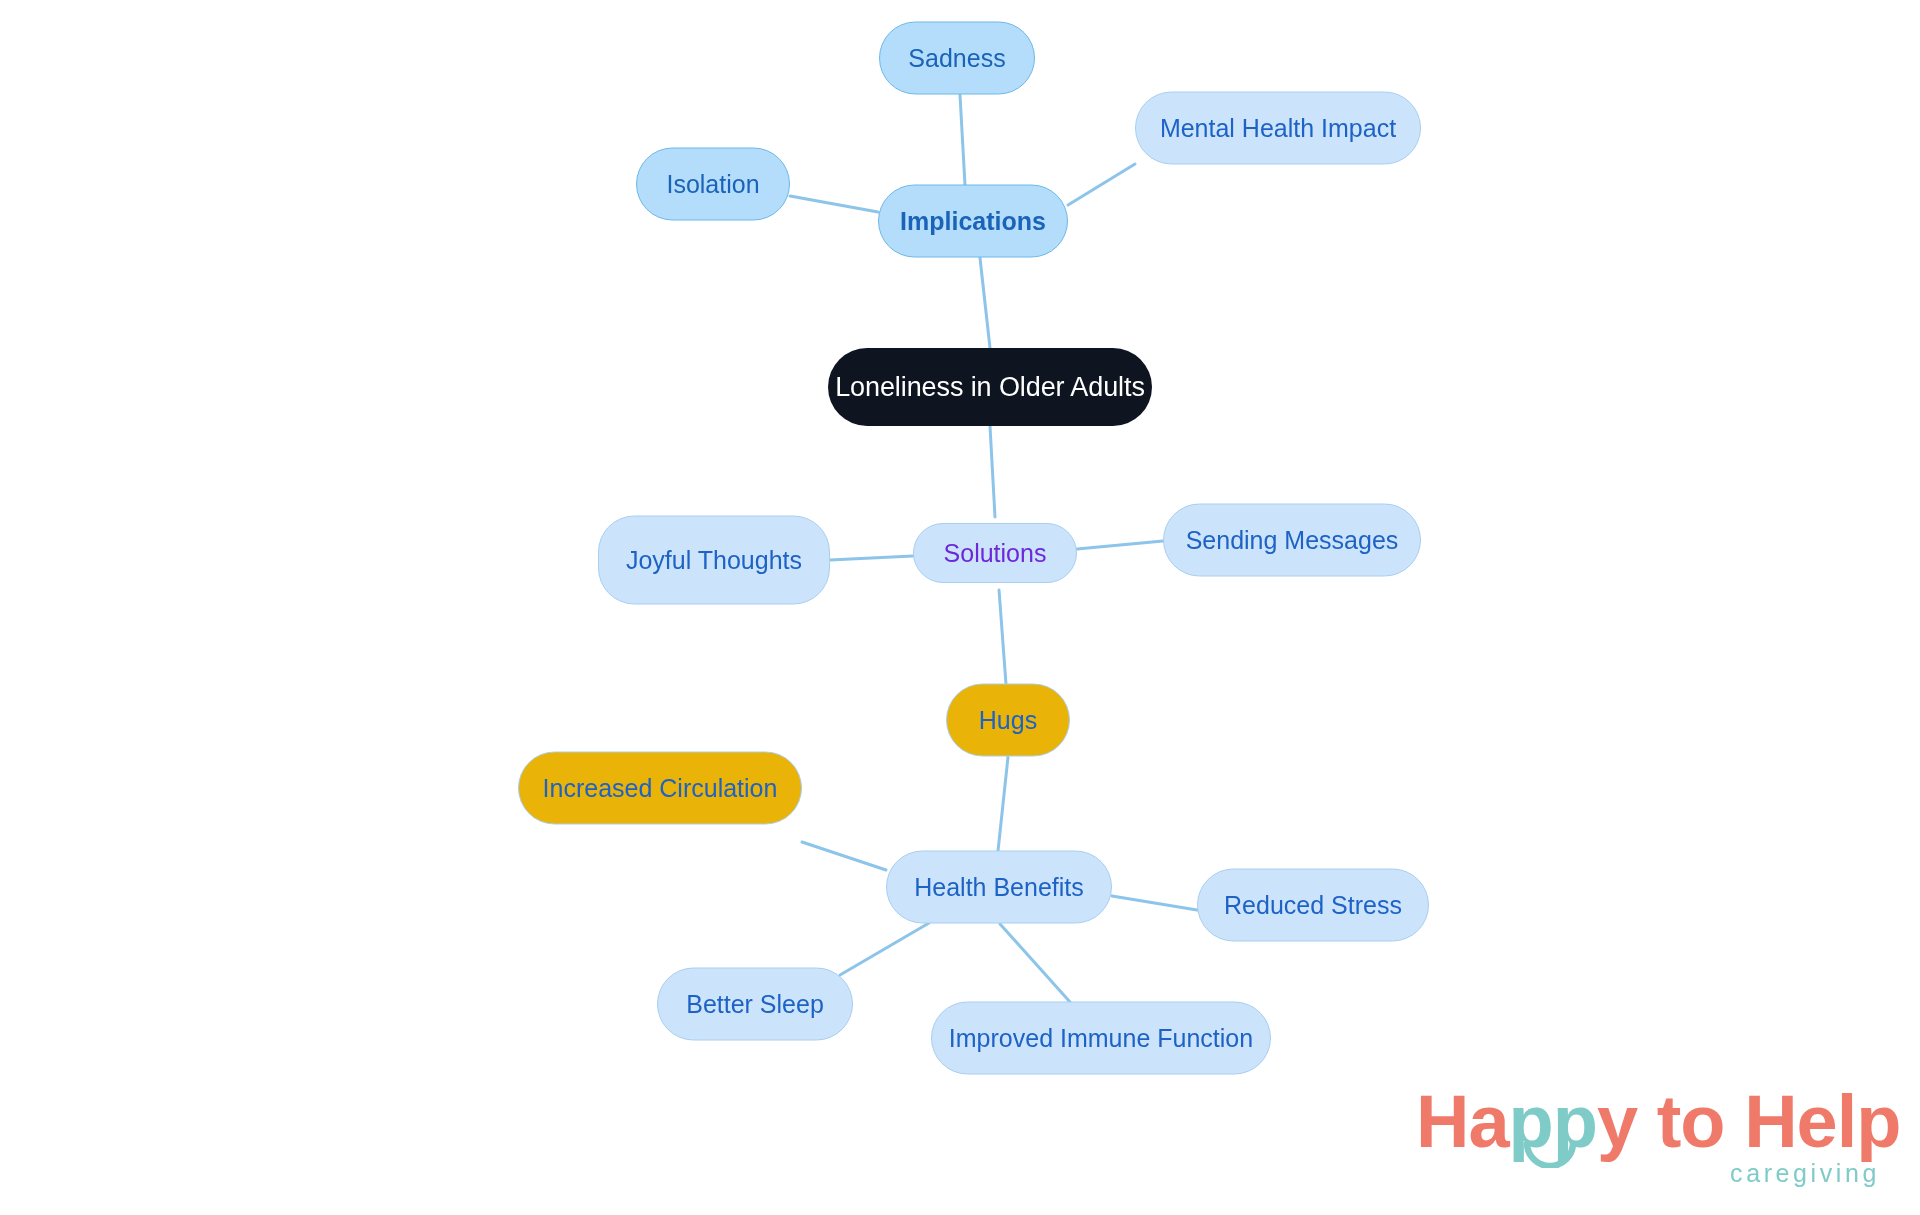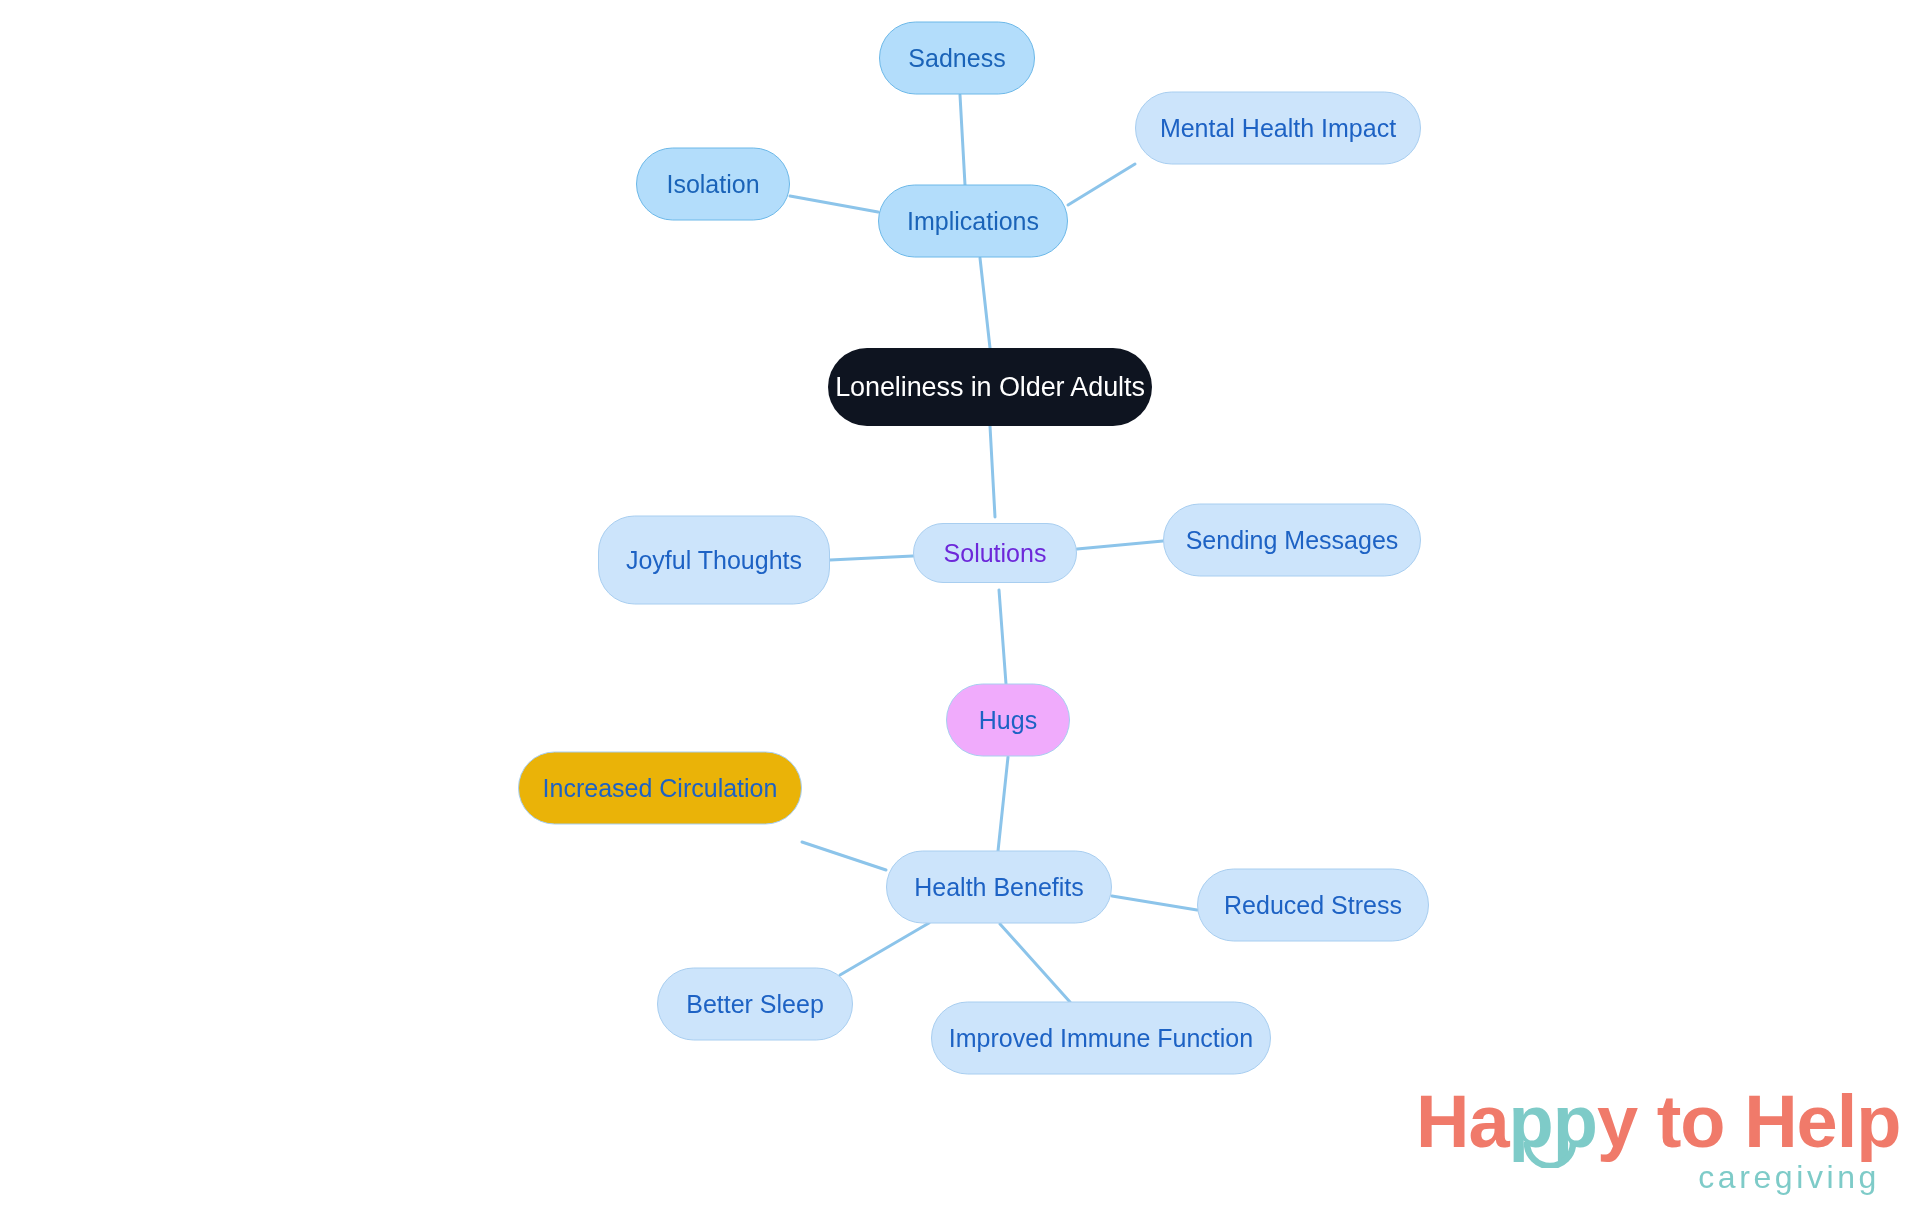--- a/index.html
+++ b/index.html
@@ -141,7 +141,7 @@
     <span>Loneliness in Older Adults</span>
   </div>
 
-  <div class="node node-branch" id="n-implications" style="left: 973px; top: 221px; width: 190px; height: 73px; border-radius: 36.5px; background: rgb(179, 221, 251); border-color: rgb(108, 184, 232); color: rgb(26, 99, 184);">
+  <div class="node node-branch" id="n-implications" style="left: 973px; top: 221px; width: 190px; height: 73px; border-radius: 36.5px; background: rgb(179, 221, 251); border-color: rgb(108, 184, 232); color: rgb(26, 99, 184); font-weight: bold;">
     <span>Implications</span>
   </div>
 

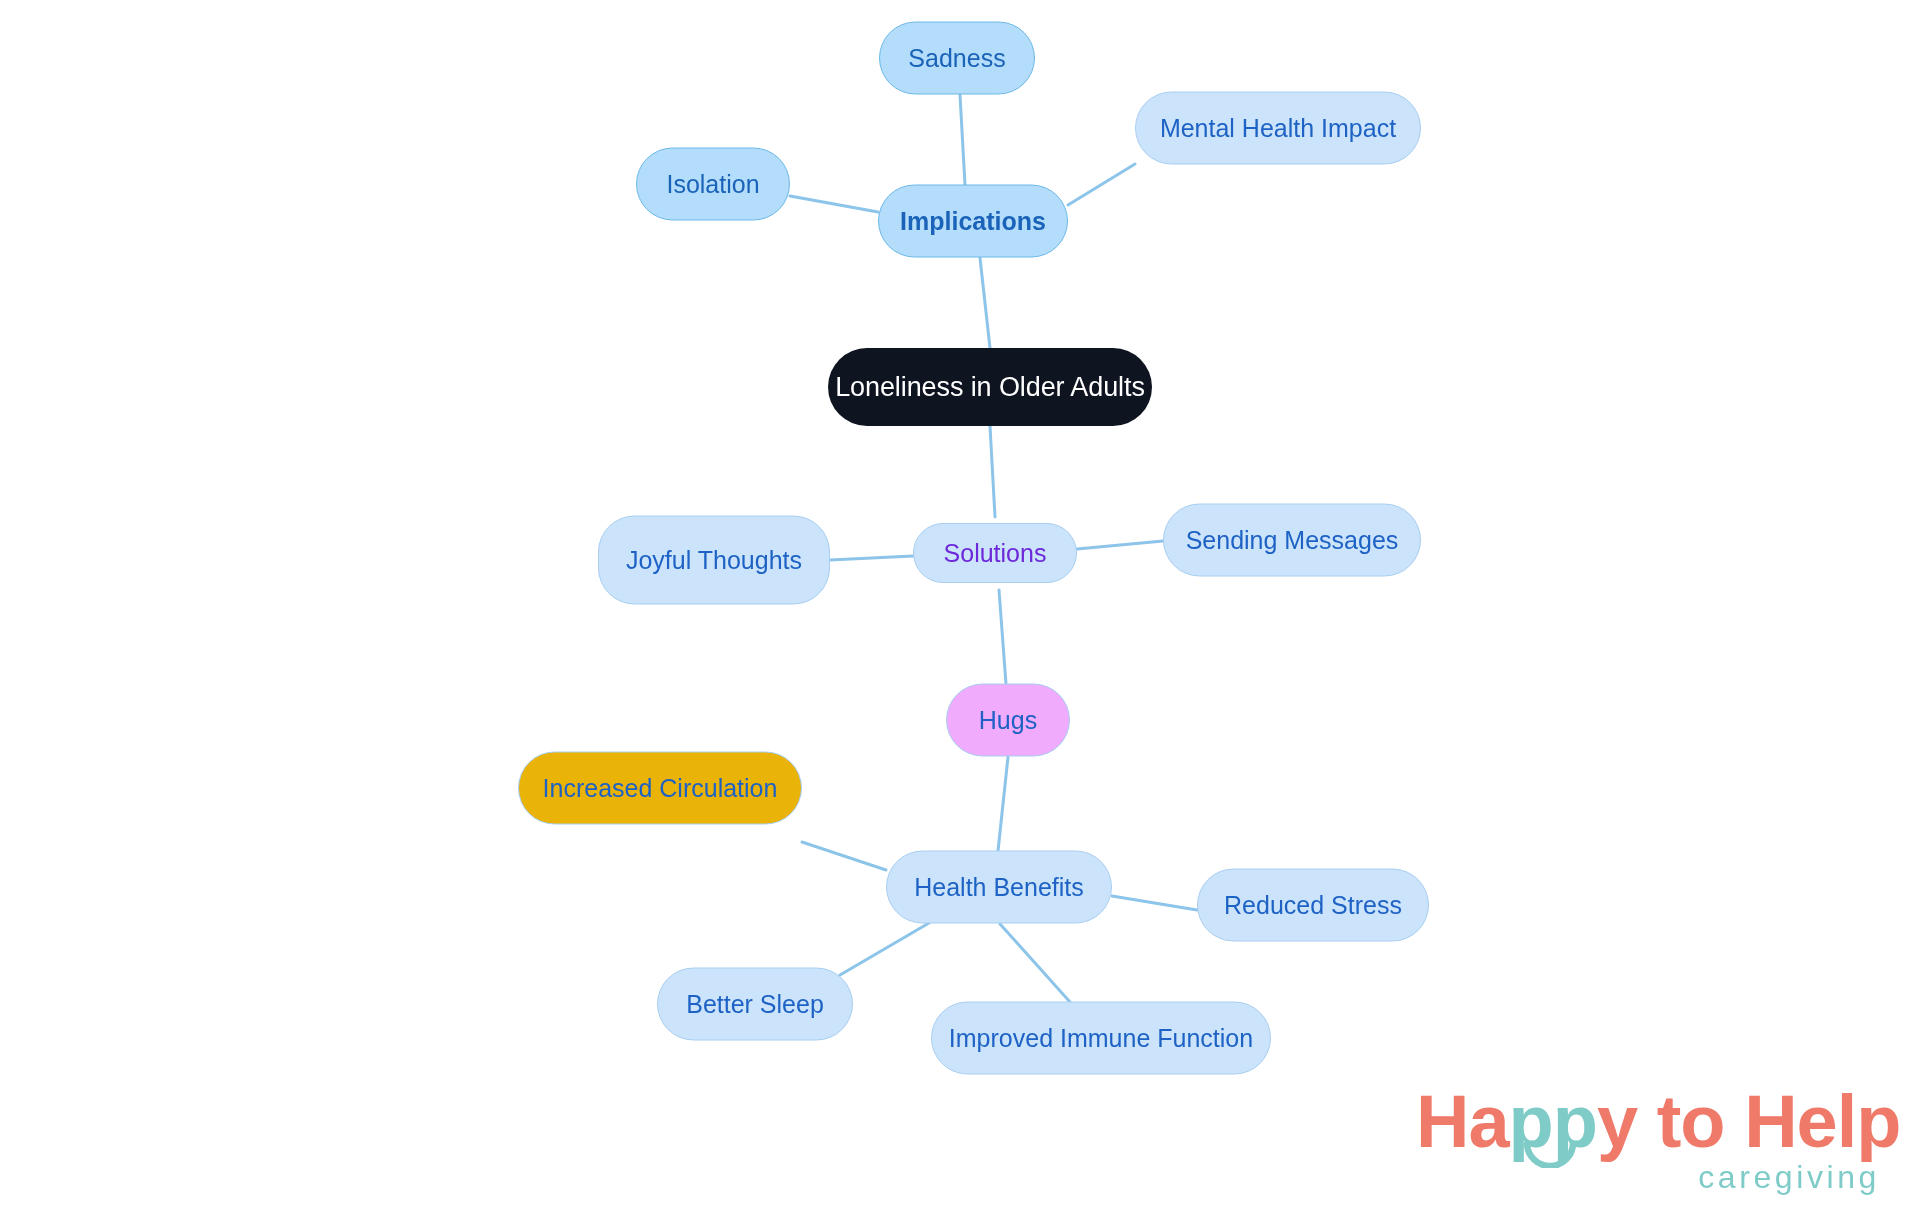--- a/index.html
+++ b/index.html
@@ -169,7 +169,7 @@
     <span>Sending Messages</span>
   </div>
 
-  <div class="node node-leaf" id="n-hugs" style="left: 1008px; top: 720px; width: 124px; height: 73px; border-radius: 36.5px; background: #f0abfc; border-color: rgb(168, 206, 240); color: rgb(29, 98, 196);">
+  <div class="node node-leaf" id="n-hugs" style="left: 1008px; top: 720px; width: 124px; height: 73px; border-radius: 36.5px; background: #eab308; border-color: rgb(168, 206, 240); color: rgb(29, 98, 196);">
     <span>Hugs</span>
   </div>
 

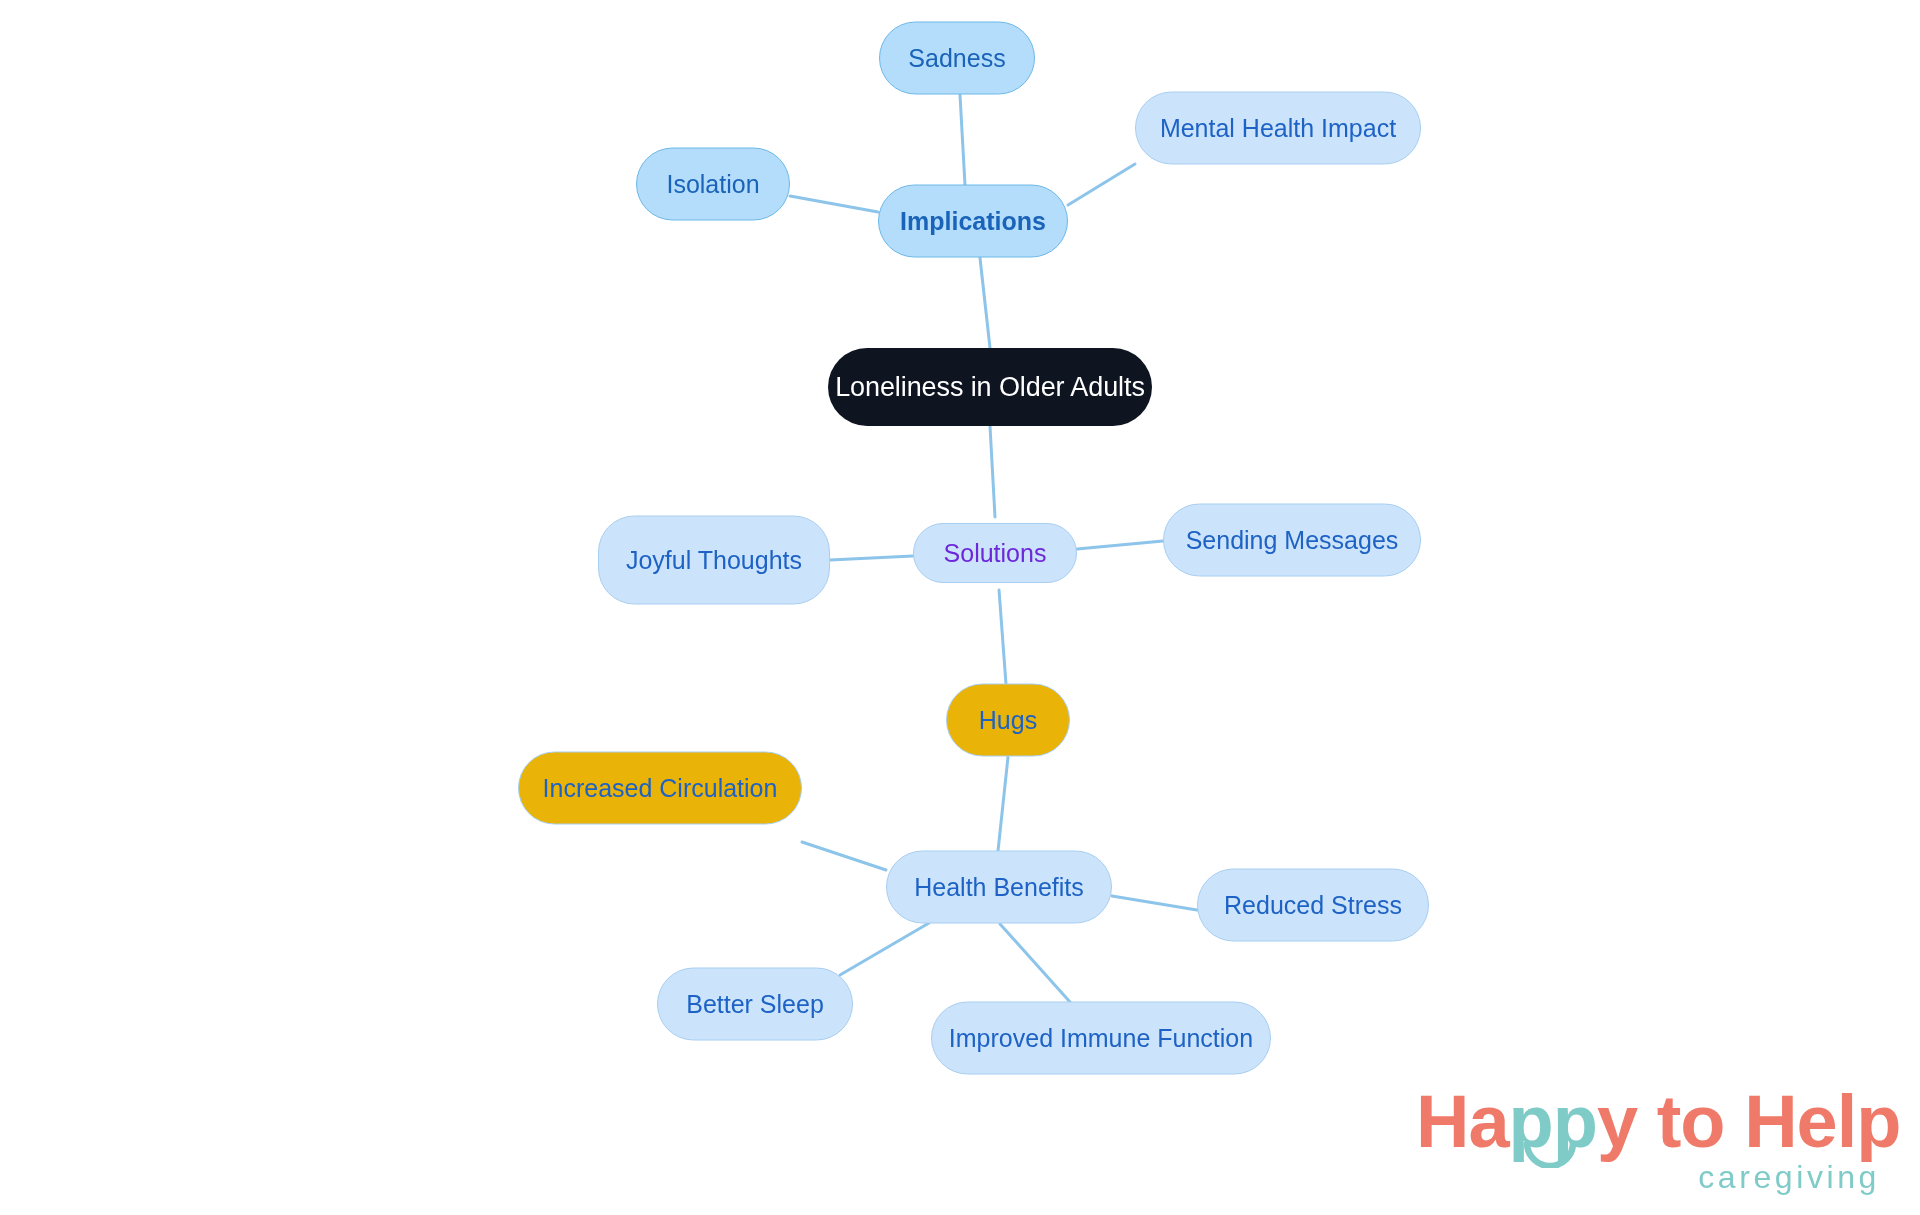--- a/index.html
+++ b/index.html
@@ -109,7 +109,7 @@
     position: absolute;
     right: 6px;
     top: 76px;
-    font-size: 32px;
+    font-size: 25px;
     letter-spacing: 3.6px;
     color: #7ecbc8;
     line-height: 1;

